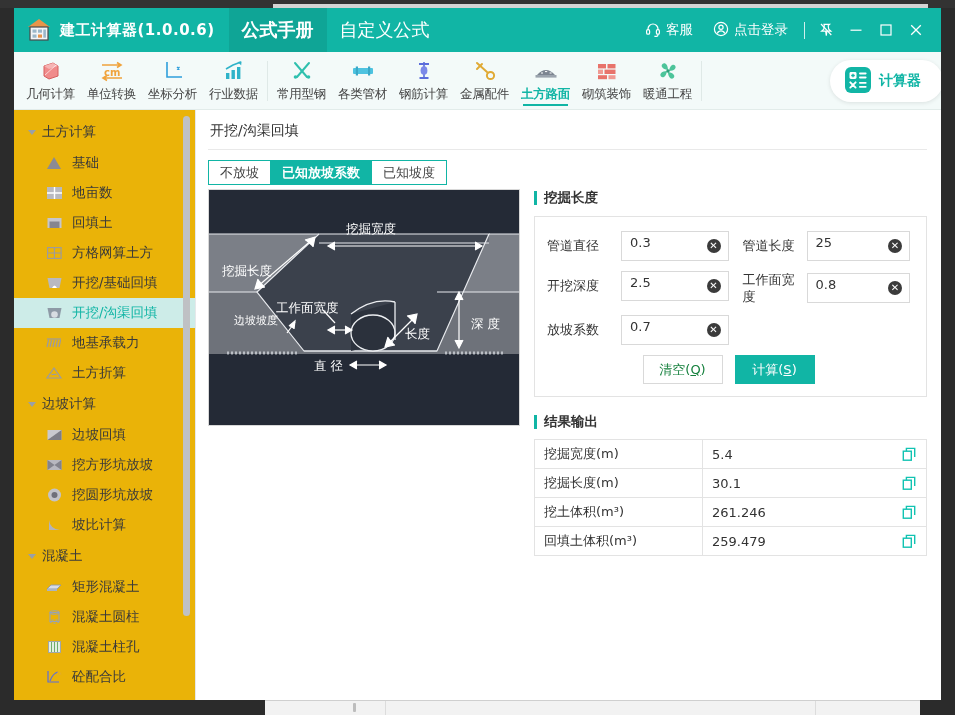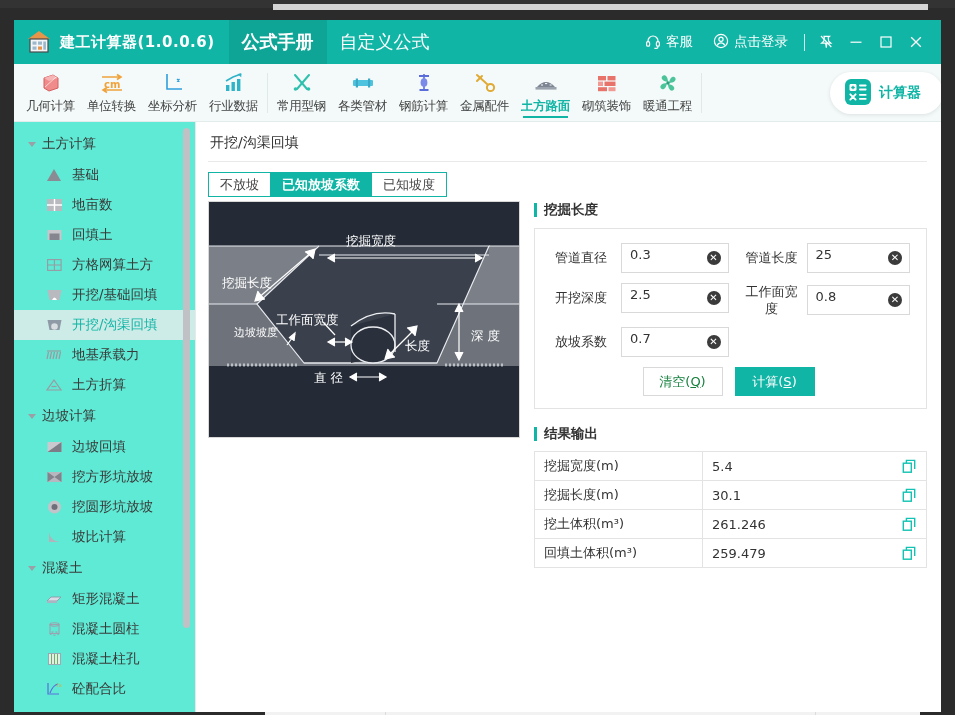--- a/index.html
+++ b/index.html
@@ -21,7 +21,7 @@
 
   
   #app-window {
-    position:absolute; left:14px; top:20px; width:927px; height:692px;
+    position:absolute; left:14px; top:8px; width:927px; height:692px;
     background:#ffffff; overflow:hidden;
   }
 

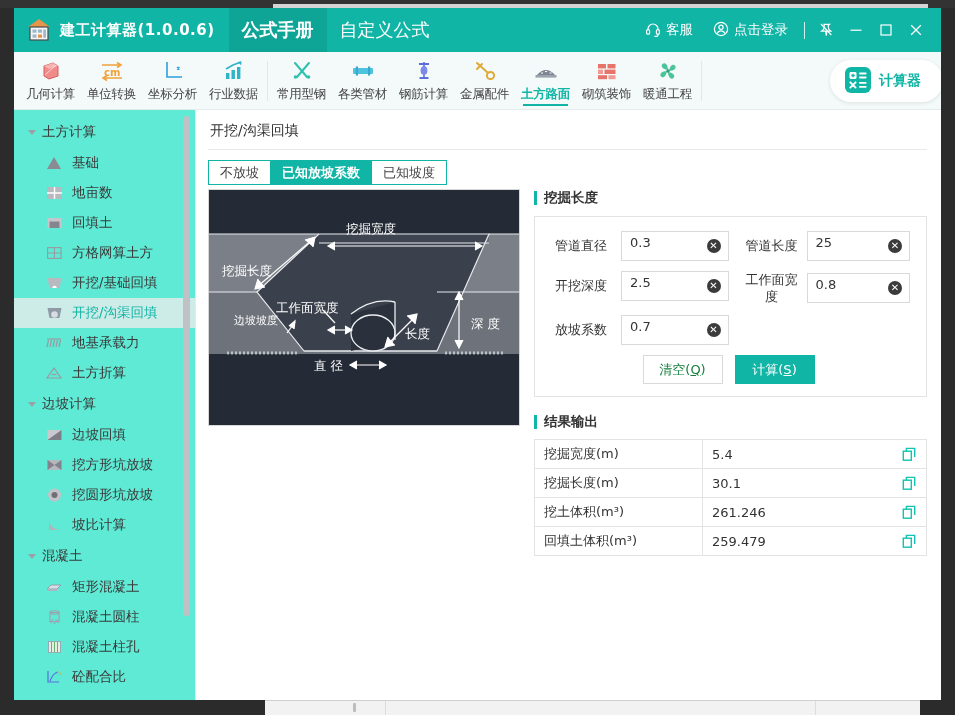--- a/index.html
+++ b/index.html
@@ -68,7 +68,7 @@
   
   #body-split { display:flex; height:590px; }
   #sidebar {
-    width:182px; background:#5eead4; border-right:1px solid #e6e8ea; position:relative;
+    width:182px; background:#eab308; border-right:1px solid #e6e8ea; position:relative;
     overflow:hidden; padding-top:6px;
   }
   .grp { display:flex; align-items:center; gap:6px; padding:7px 0 7px 14px; font-size:13.5px; color:#3a3a3a; cursor:pointer;}

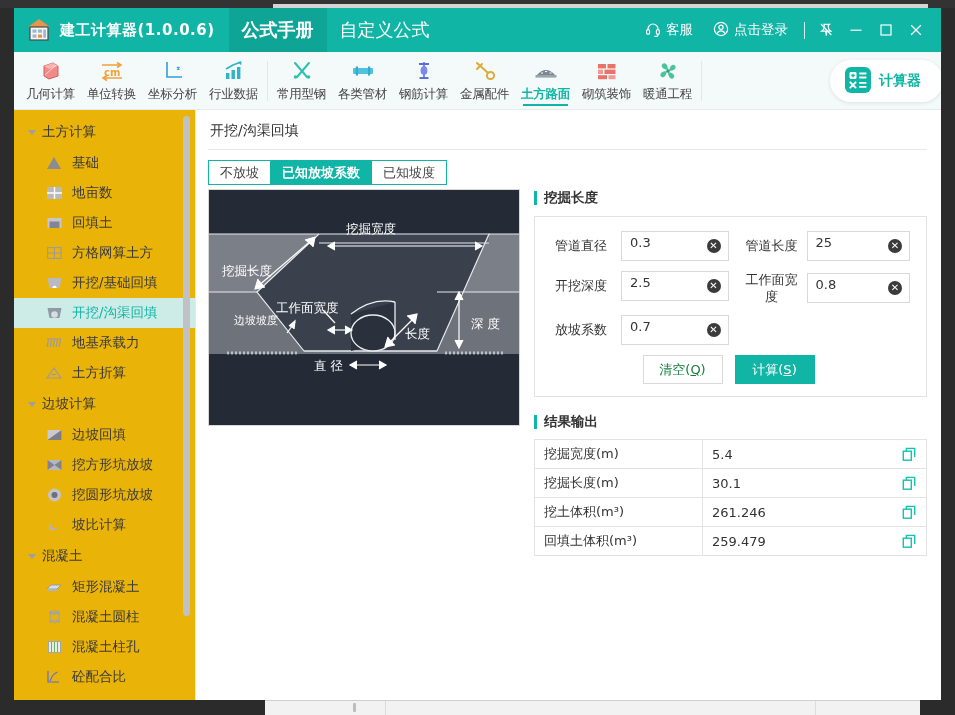--- a/index.html
+++ b/index.html
@@ -102,7 +102,7 @@
   #param-box { border:1px solid #e3e3e3; padding:14px 16px 12px 12px; }
   .prow { display:flex; align-items:flex-start; margin-bottom:10px; }
   .pcell { display:flex; align-items:center; width:50%; }
-  .plabel { width:74px; font-size:13px; color:#333; line-height:16px; padding-right:6px;text-align:center;}
+  .plabel { width:74px; font-size:13px; color:#333; line-height:16px; padding-right:6px;}
   .pinput {
     position:relative; flex:1; height:30px; border:1px solid #d9d9d9; background:#fff;
     display:flex; align-items:center; padding:0 28px 7px 8px; font-size:13px; color:#333; cursor:text;

